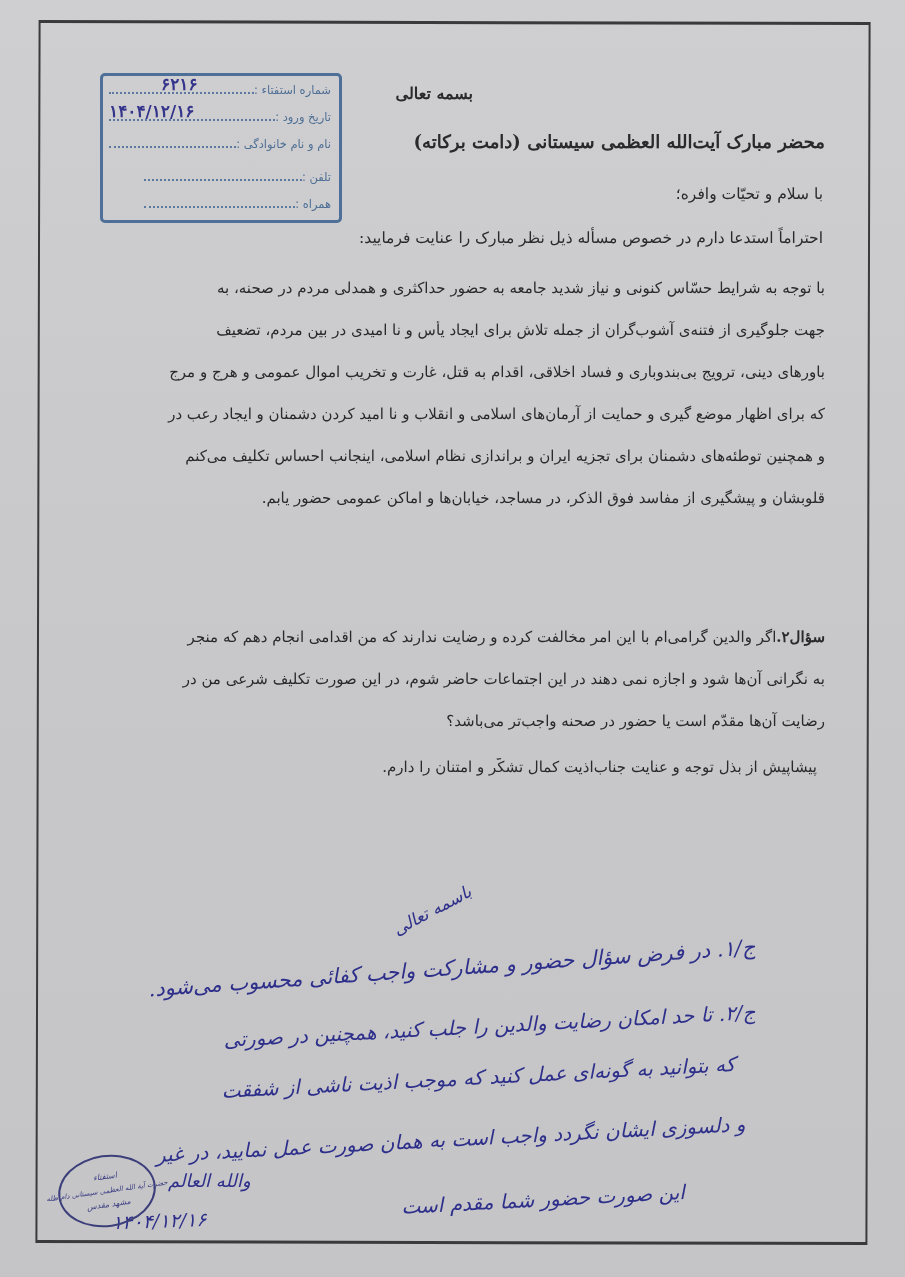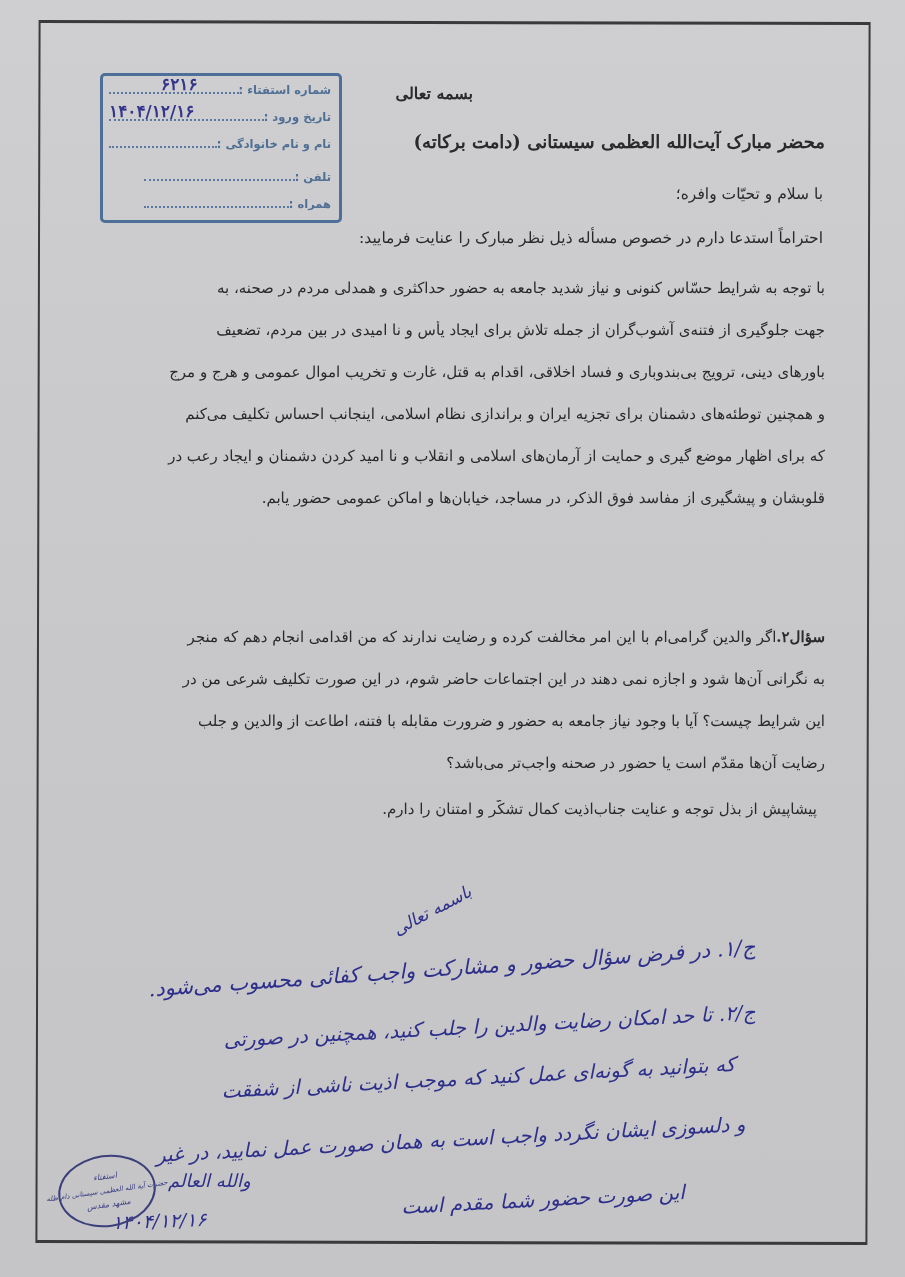--- a/index.html
+++ b/index.html
@@ -30,7 +30,7 @@
     .stamp-row {
       display: flex; align-items: baseline; height: 27px; white-space: nowrap;
     }
-    .stamp-label { font-size: 11.5px; font-weight: bold; color: #4f6f95; }
+    .stamp-label { font-size: 11.5px; font-weight: normal; color: #4f6f95; }
     .stamp-dots {
       flex: 1; border-bottom: 2px dotted #5b78a0; margin: 0 0; height: 10px; position: relative;
     }

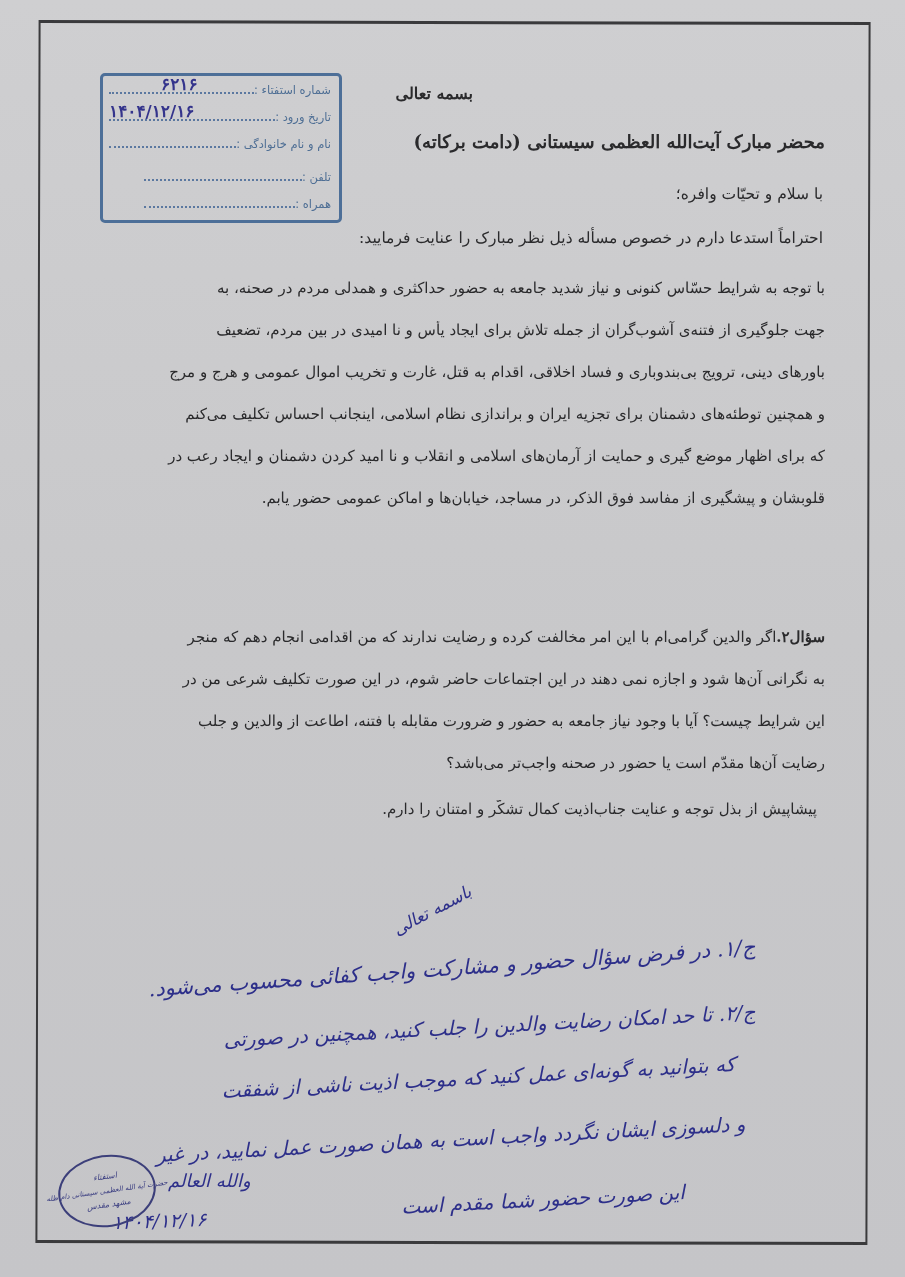--- a/index.html
+++ b/index.html
@@ -111,8 +111,8 @@
     <span class="line">با توجه به شرایط حسّاس کنونی و نیاز شدید جامعه به حضور حداکثری و همدلی مردم در صحنه، به</span>
     <span class="line">جهت جلوگیری از فتنه‌ی آشوب‌گران از جمله تلاش برای ایجاد یأس و نا امیدی در بین مردم، تضعیف</span>
     <span class="line">باورهای دینی، ترویج بی‌بندوباری و فساد اخلاقی، اقدام به قتل، غارت و تخریب اموال عمومی و هرج و مرج</span>
+    <span class="line">که برای اظهار موضع گیری و حمایت از آرمان‌های اسلامی و انقلاب و نا امید کردن دشمنان و ایجاد رعب در</span>
     <span class="line">و همچنین توطئه‌های دشمنان برای تجزیه ایران و براندازی نظام اسلامی، اینجانب احساس تکلیف می‌کنم</span>
-    <span class="line">که برای اظهار موضع گیری و حمایت از آرمان‌های اسلامی و انقلاب و نا امید کردن دشمنان و ایجاد رعب در</span>
     <span class="line">قلوبشان و پیشگیری از مفاسد فوق الذکر، در مساجد، خیابان‌ها و اماکن عمومی حضور یابم.</span>
   </div>
 

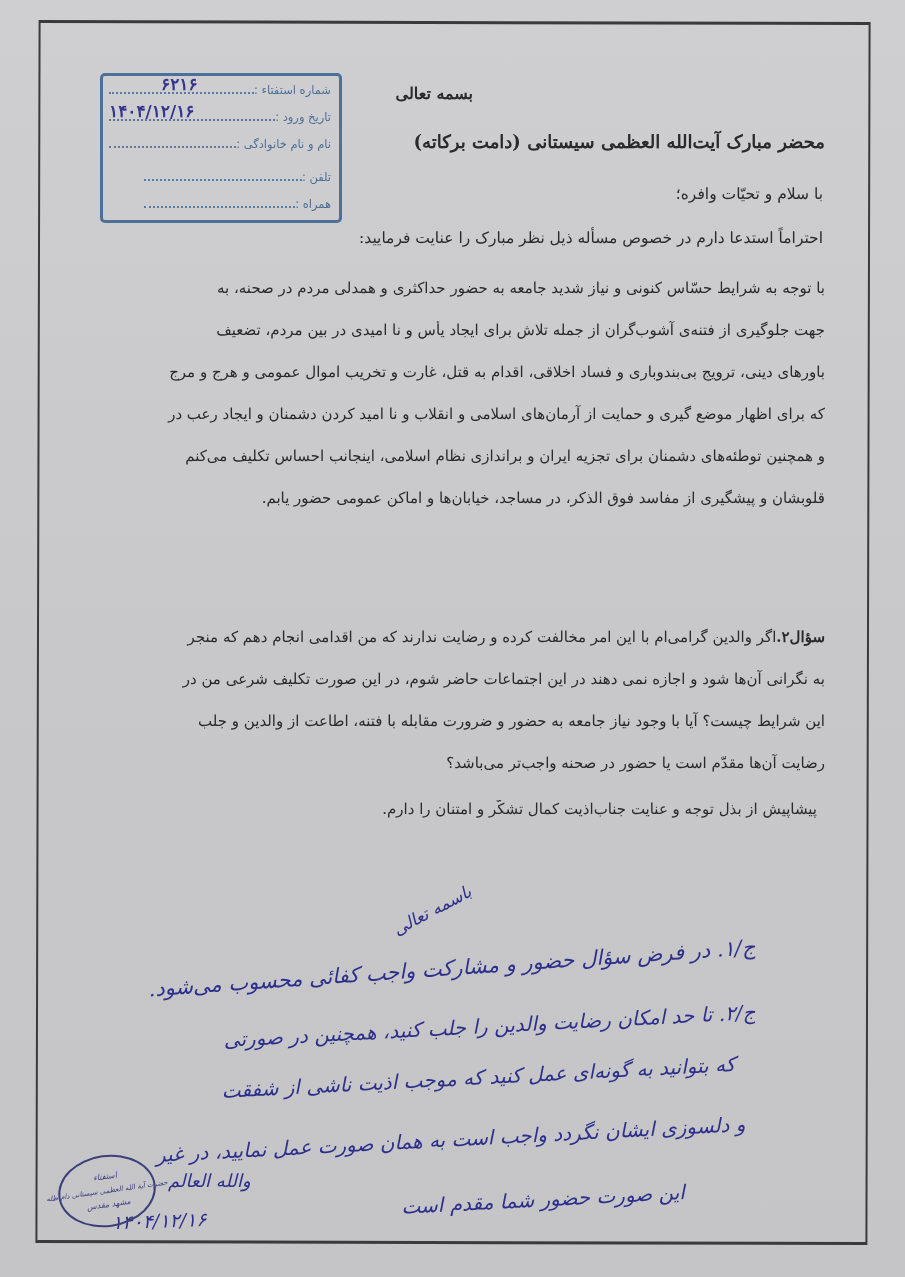--- a/index.html
+++ b/index.html
@@ -122,7 +122,6 @@
       <span class="q-label">سؤال۲.</span><span>اگر والدین گرامی‌ام با این امر مخالفت کرده و رضایت ندارند که  من اقدامی انجام دهم که منجر</span>
     </span>
     <span class="line">به نگرانی آن‌ها شود و اجازه نمی دهند در این اجتماعات حاضر شوم، در این صورت تکلیف شرعی من در</span>
-    <span class="line">این شرایط چیست؟ آیا با وجود نیاز جامعه به حضور و ضرورت مقابله با فتنه، اطاعت از والدین و جلب</span>
     <span class="line" style="height:46px;">رضایت آن‌ها مقدّم است یا حضور در صحنه واجب‌تر می‌باشد؟</span>
     <span class="line" style="padding-right:8px;">پیشاپیش از بذل توجه و عنایت جناب‌اذیت کمال تشکّر و امتنان را دارم.</span>
   </div>

